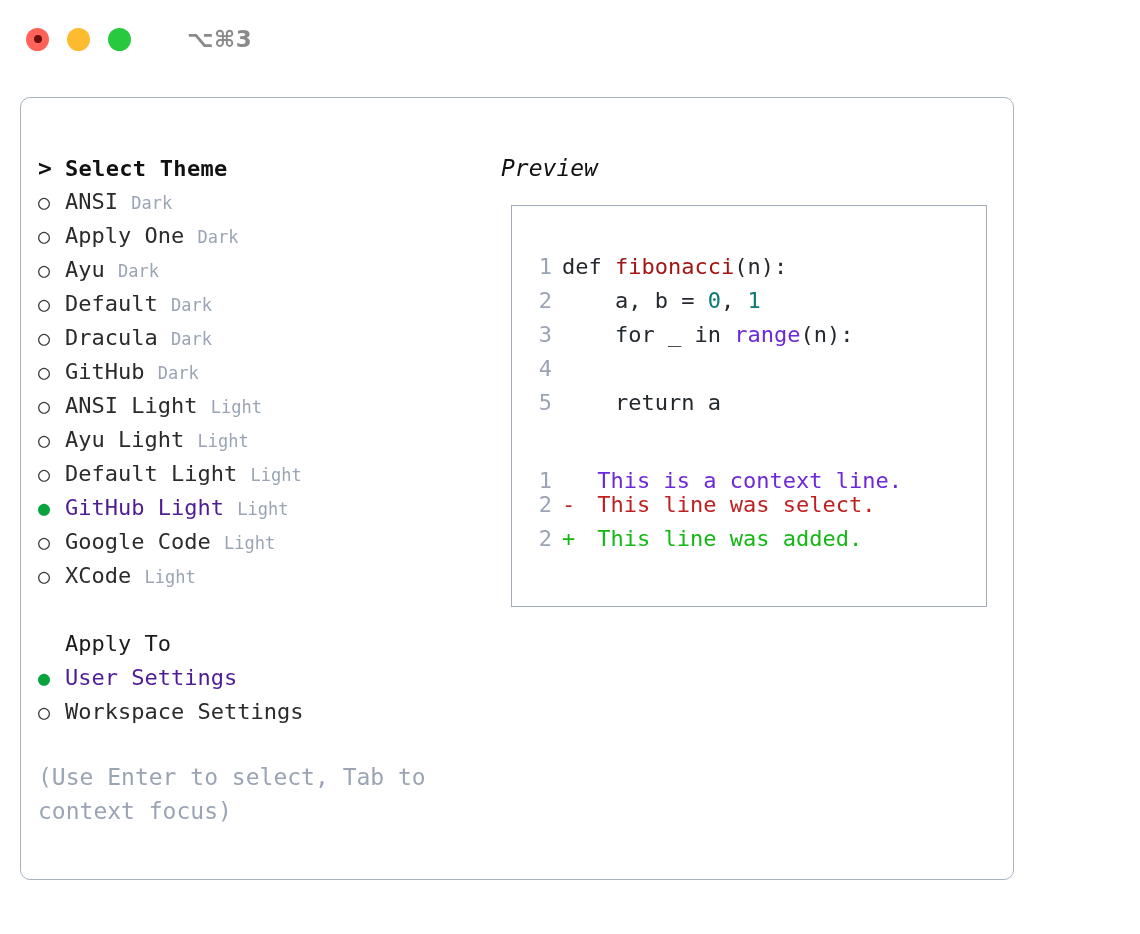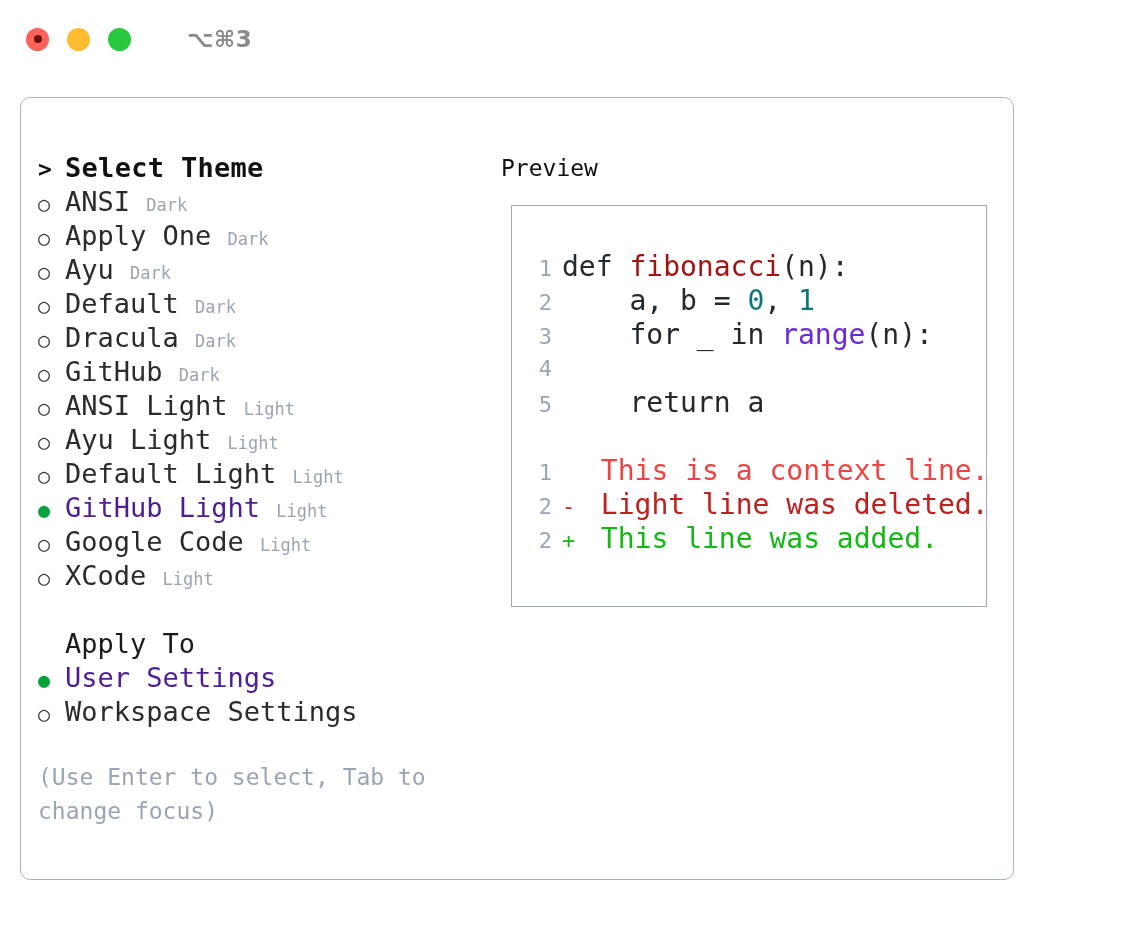--- a/index.html
+++ b/index.html
@@ -133,7 +133,7 @@
   }
   .marker.blank { color: transparent; }
 
-  .row-label { font-size: 27px; line-height: 34px; }
+  .row-label { font-size: 22px; line-height: 34px; }
   .row.header .row-label {
     font-weight: bold;
     color: #111111;

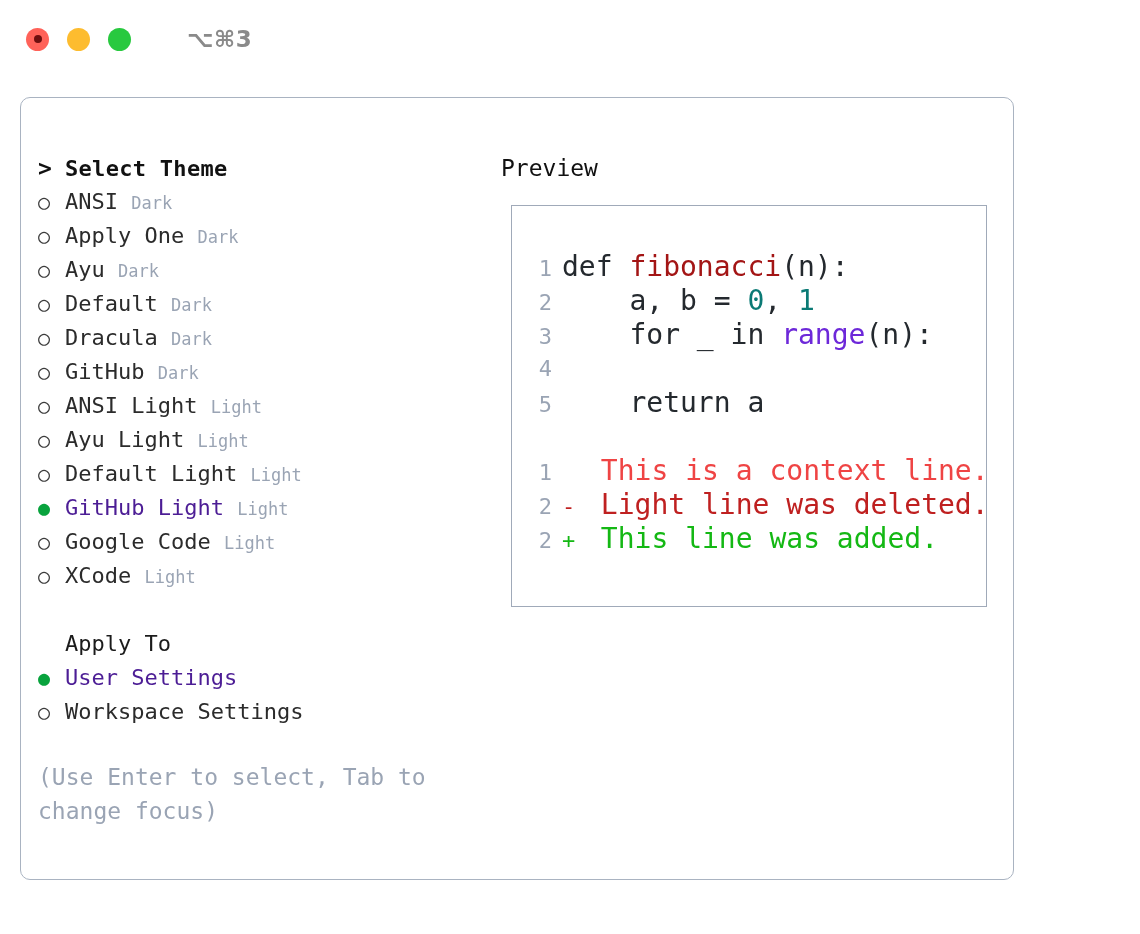--- a/index.html
+++ b/index.html
@@ -173,6 +173,7 @@
     left: 480px;
     top: 53px;
     width: 500px;
+    font-style: italic;
   }
   .preview-title {
     font-size: 23px;

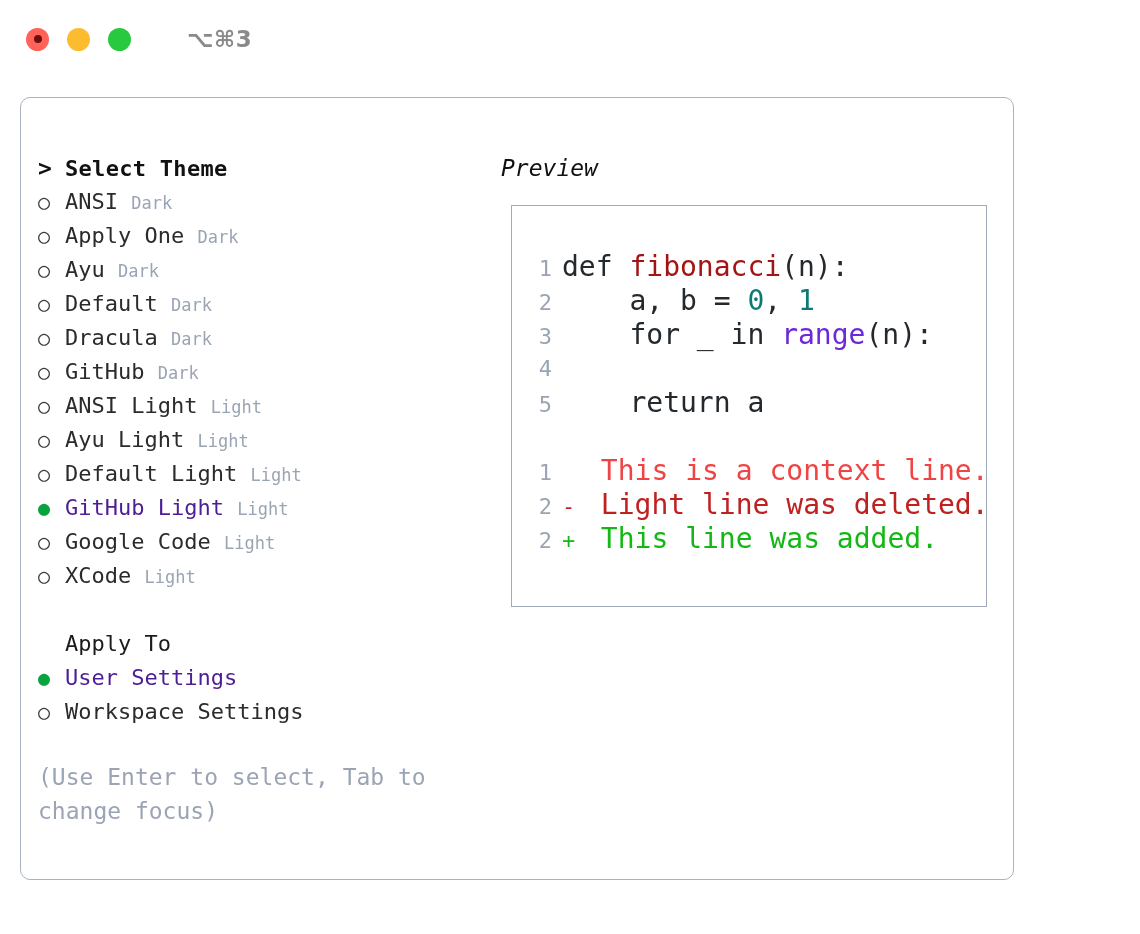--- a/index.html
+++ b/index.html
@@ -215,7 +215,7 @@
     margin-right: 10px;
   }
   .code-text {
-    font-size: 28px;
+    font-size: 22px;
     line-height: 34px;
     color: #24292e;
     white-space: pre;

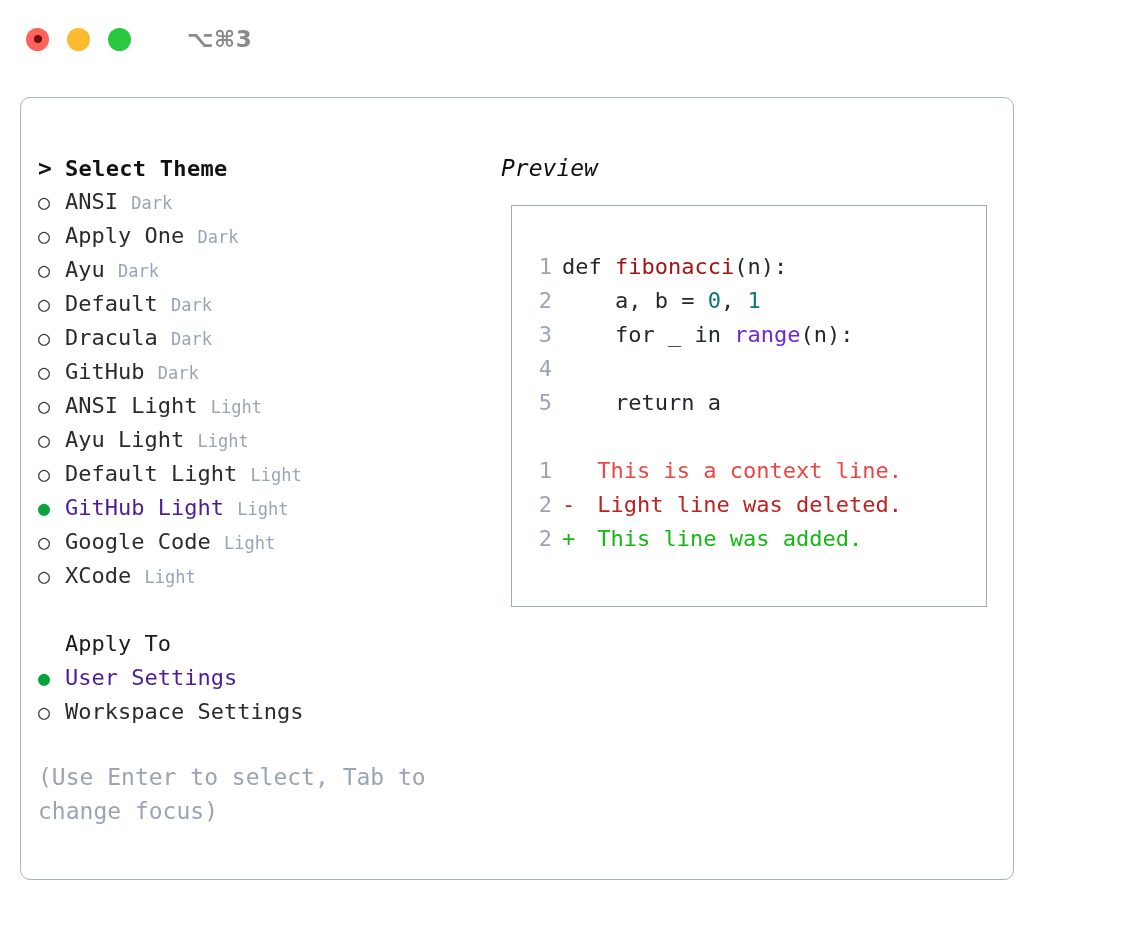--- a/index.html
+++ b/index.html
@@ -227,7 +227,7 @@
 
   .blank-line { height: 34px; }
 
-  .diff-ctx { color: #ef4444; }
+  .diff-ctx { color: #6d28d9; margin-top: 10px; }
   .diff-del { color: #bf2020; }
   .diff-add { color: #14b814; }
   .diff-sign {

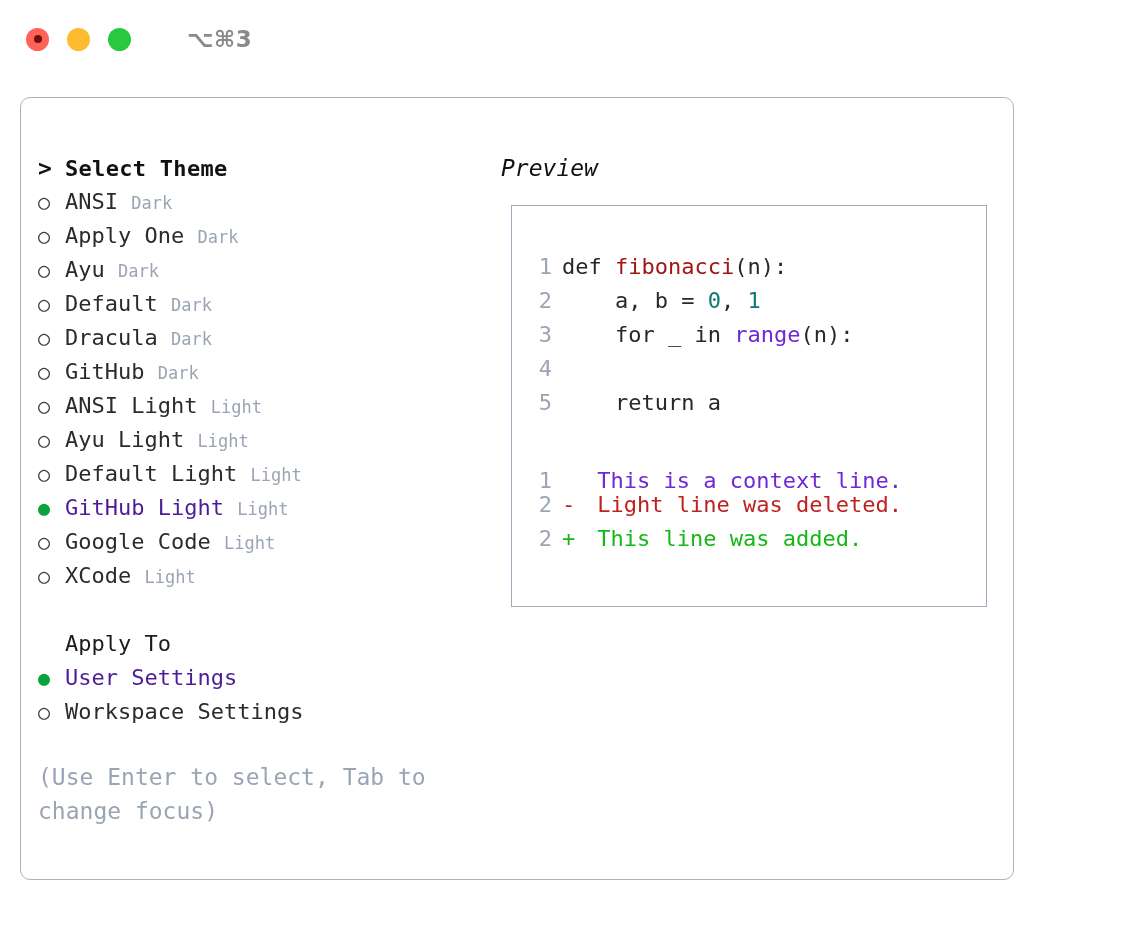--- a/index.html
+++ b/index.html
@@ -309,7 +309,7 @@
           <div class="blank-line"></div>
           <div id="diff-lines">
               <div class="code-line"><span class="gutter">1</span><span class="diff-sign diff-ctx"> </span><span class="code-text diff-ctx"> This is a context line.</span></div>
-              <div class="code-line"><span class="gutter">2</span><span class="diff-sign diff-del">-</span><span class="code-text diff-del"> Light line was deleted.</span></div>
+              <div class="code-line"><span class="gutter">2</span><span class="diff-sign diff-del">-</span><span class="code-text diff-del"> This line was select.</span></div>
               <div class="code-line"><span class="gutter">2</span><span class="diff-sign diff-add">+</span><span class="code-text diff-add"> This line was added.</span></div>
             </div>
         </div>

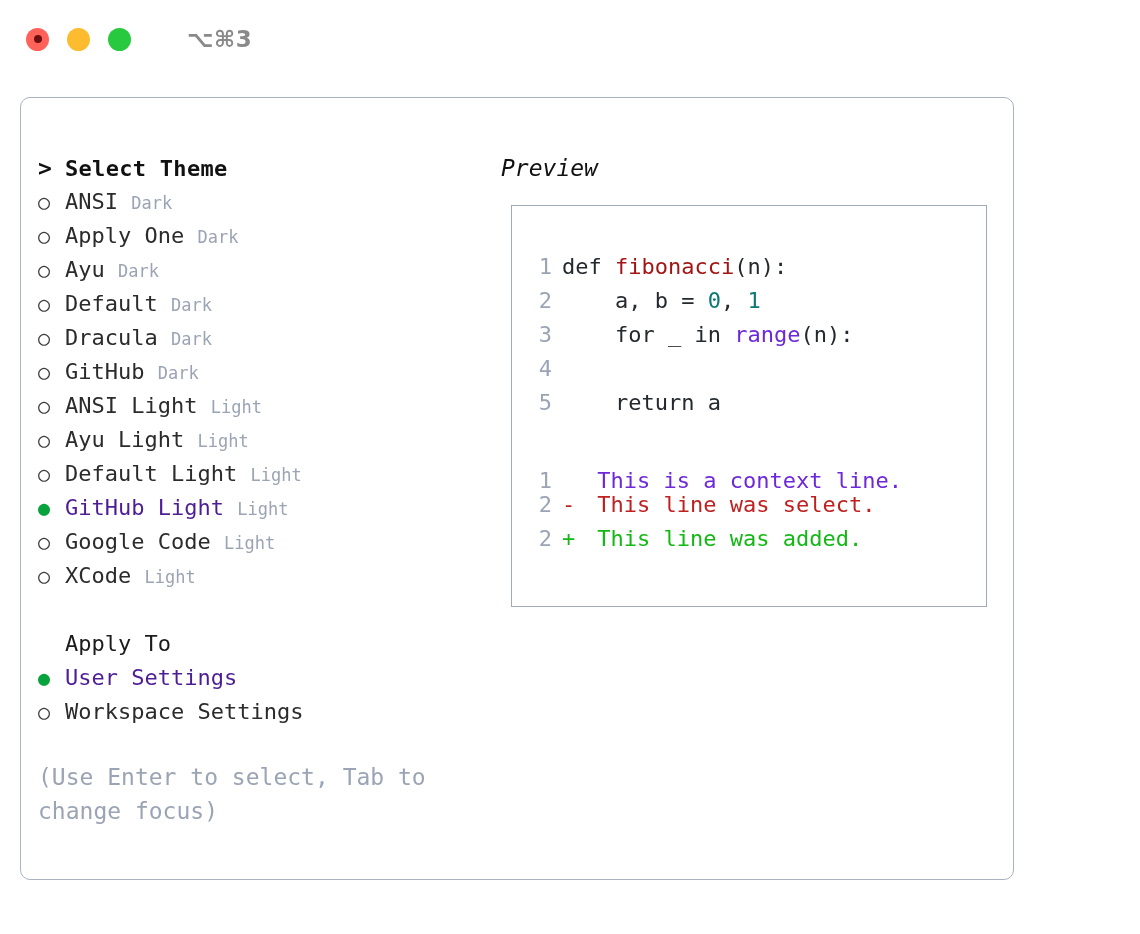--- a/index.html
+++ b/index.html
@@ -291,7 +291,7 @@
           </div>
       </div>
 
-      <div class="hint">(Use Enter to select, Tab to change focus)</div>
+      <div class="hint">(Use Enter to select, Tab to context focus)</div>
 
       <div class="right-col">
         <div class="preview-title">Preview</div>

